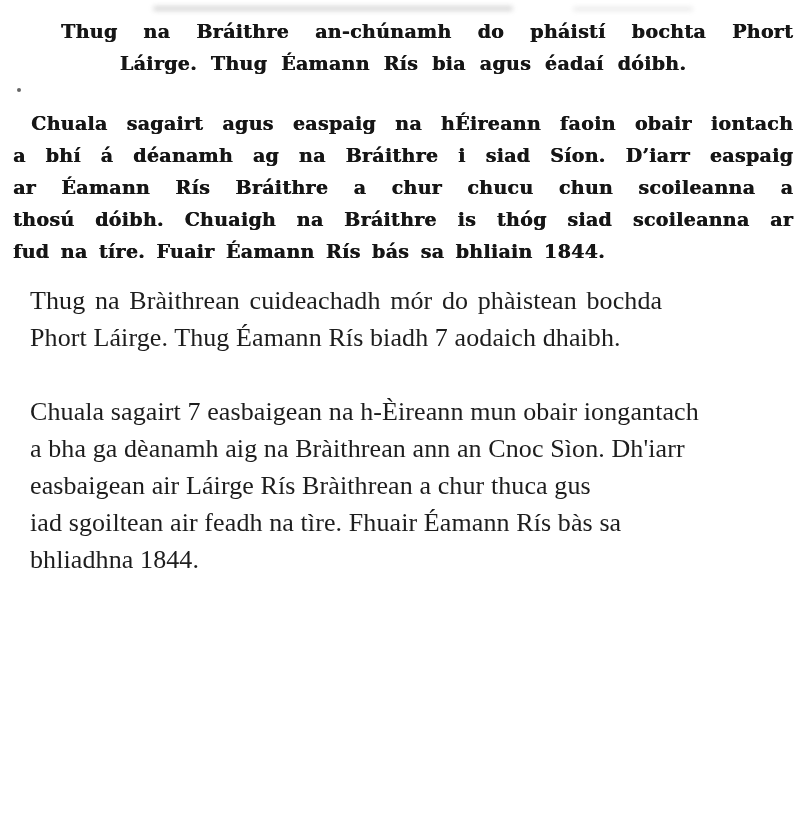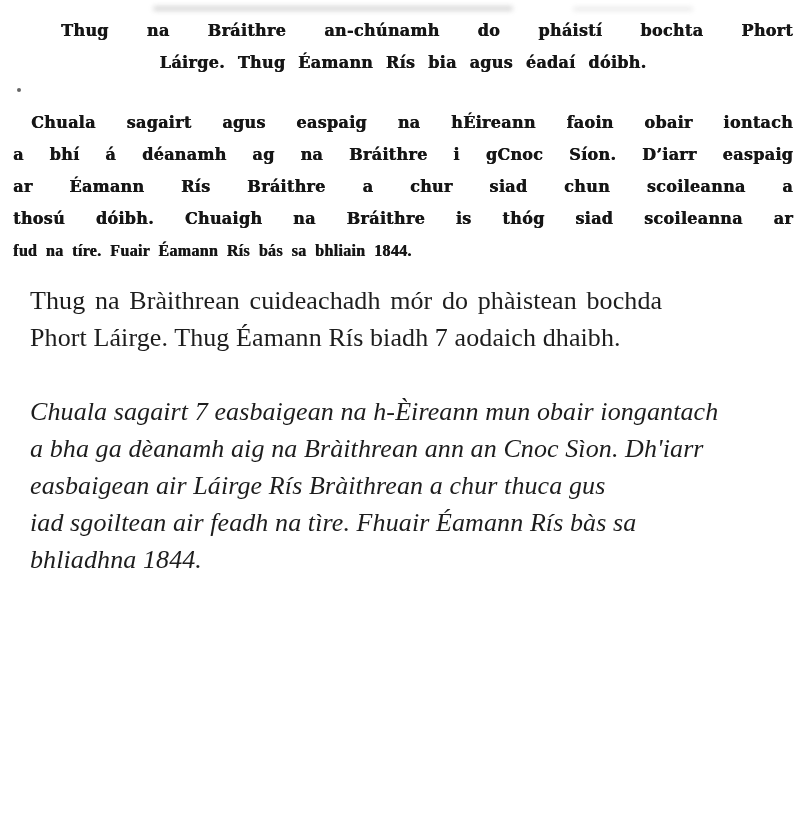--- a/index.html
+++ b/index.html
@@ -22,7 +22,7 @@
     width: 780px;
     font-family: "DejaVu Serif", serif;
     font-weight: 700;
-    font-size: 16px;
+    font-size: 19px;
     line-height: 32px;
     letter-spacing: 0.3px;
     color: var(--scan_ink, #161616);

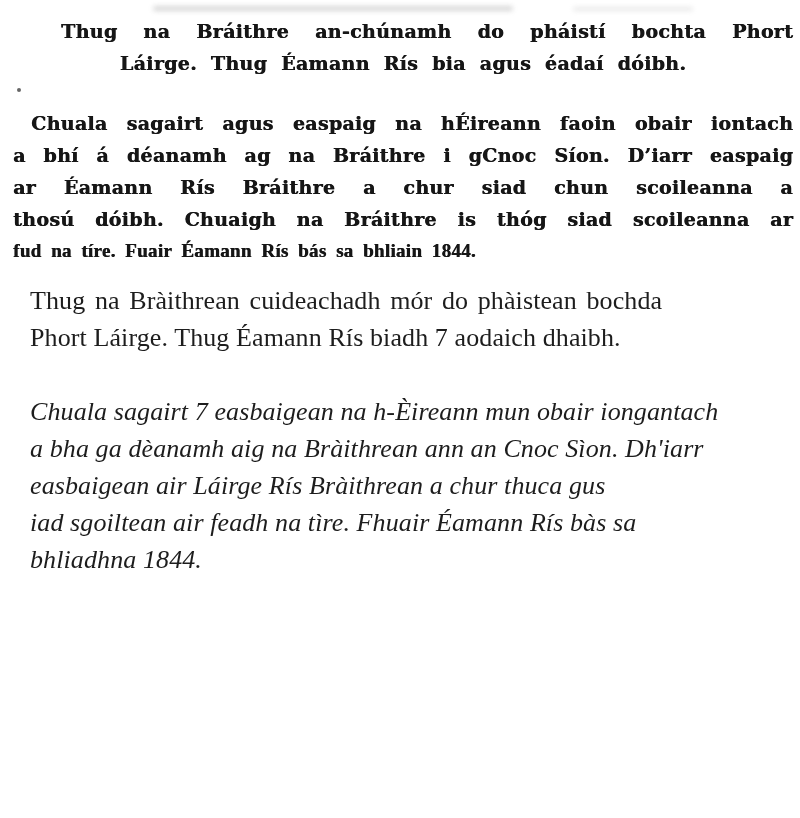--- a/index.html
+++ b/index.html
@@ -101,7 +101,7 @@
   <div class="scan-line justified indent-first">Thug na Bráithre an-chúnamh do pháistí bochta Phort</div>
   <div class="scan-line para-end">Láirge. Thug Éamann Rís bia agus éadaí dóibh.</div>
   <div class="scan-line justified indent-para">Chuala sagairt agus easpaig na hÉireann faoin obair iontach</div>
-  <div class="scan-line justified">a bhí á déanamh ag na Bráithre i gCnoc Síon. D’iarr easpaig</div>
+  <div class="scan-line justified">a bhí á déanamh ag na Bráithre i siad Síon. D’iarr easpaig</div>
   <div class="scan-line justified">ar Éamann Rís Bráithre a chur siad chun scoileanna a</div>
   <div class="scan-line justified">thosú dóibh. Chuaigh na Bráithre is thóg siad scoileanna ar</div>
   <div class="scan-line para-end-2">fud na tíre. Fuair Éamann Rís bás sa bhliain 1844.</div>

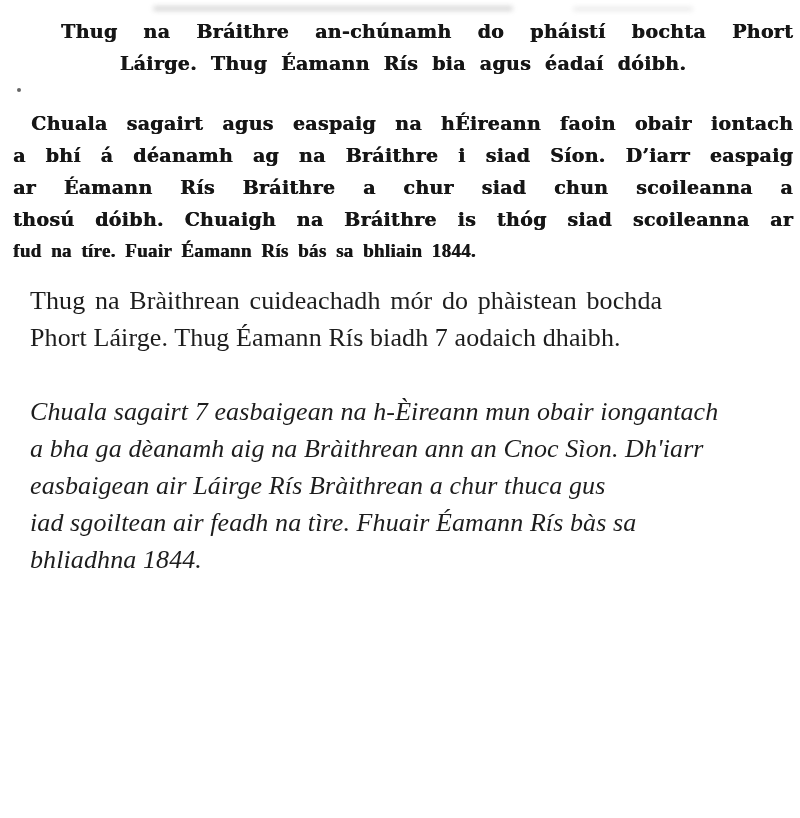--- a/index.html
+++ b/index.html
@@ -102,7 +102,7 @@
   <div class="scan-line para-end">Láirge. Thug Éamann Rís bia agus éadaí dóibh.</div>
   <div class="scan-line justified indent-para">Chuala sagairt agus easpaig na hÉireann faoin obair iontach</div>
   <div class="scan-line justified">a bhí á déanamh ag na Bráithre i siad Síon. D’iarr easpaig</div>
-  <div class="scan-line justified">ar Éamann Rís Bráithre a chur siad chun scoileanna a</div>
+  <div class="scan-line justified">ar Éamann Rís Bráithre a chur chucu chun scoileanna a</div>
   <div class="scan-line justified">thosú dóibh. Chuaigh na Bráithre is thóg siad scoileanna ar</div>
   <div class="scan-line para-end-2">fud na tíre. Fuair Éamann Rís bás sa bhliain 1844.</div>
 </div>

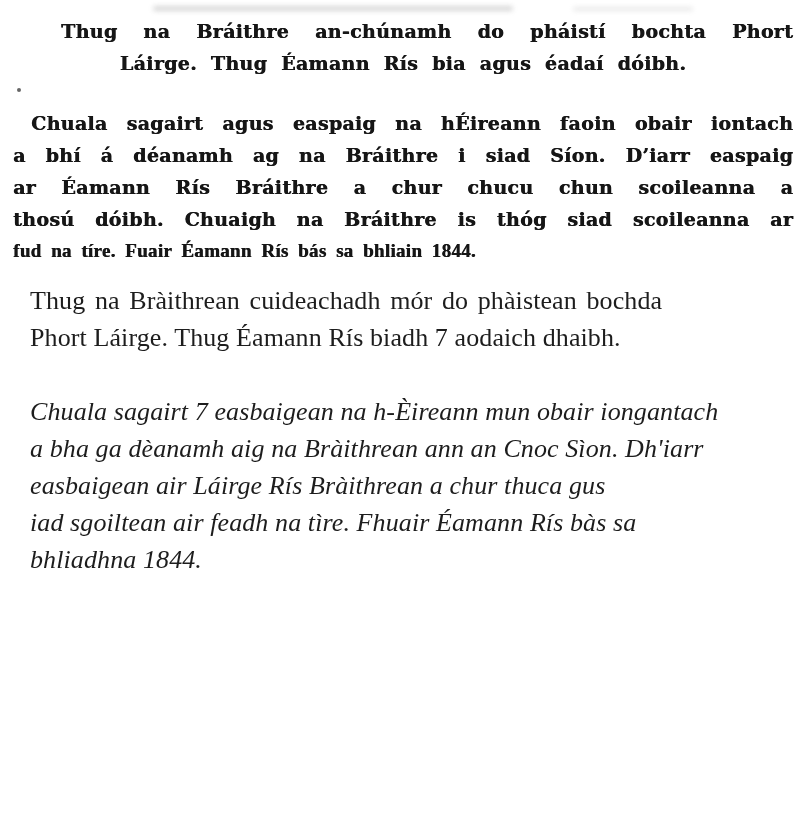--- a/index.html
+++ b/index.html
@@ -37,7 +37,7 @@
   .scan-line.indent-first { padding-left: 48px; }
   .scan-line.indent-para  { padding-left: 18px; margin-top: 28px; }
   .scan-line.para-end     { text-align: center; word-spacing: 7px; }
-  .scan-line.para-end-2   { text-align: left; word-spacing: 4.5px; font-family: Liberation Serif, serif; }
+  .scan-line.para-end-2   { text-align: left; word-spacing: 4.5px; }
 
   .scan-smudge {
     position: absolute;

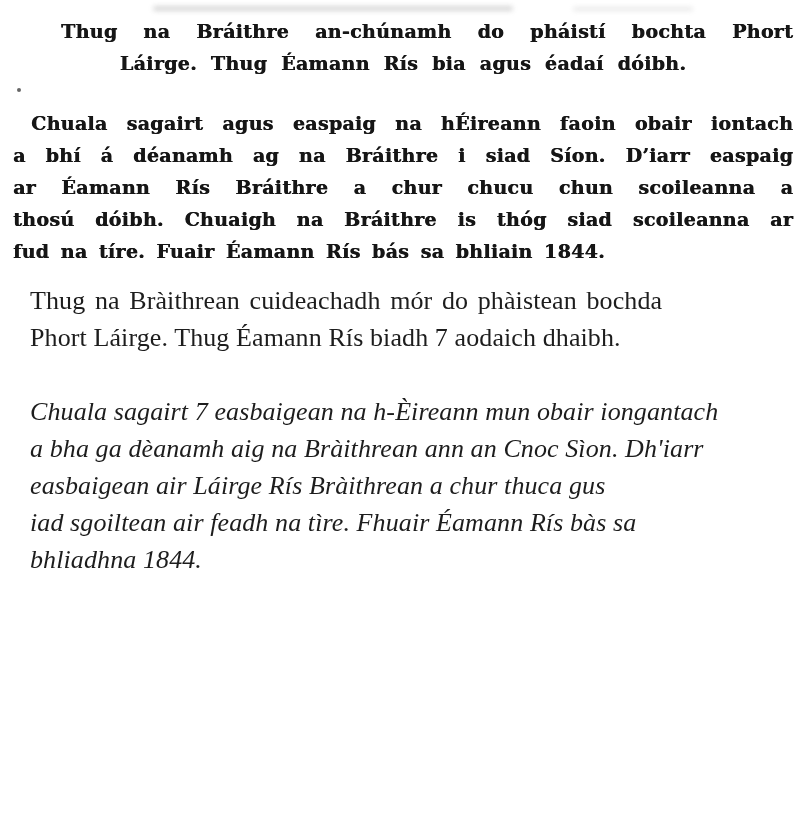--- a/index.html
+++ b/index.html
@@ -86,7 +86,7 @@
     color: var(--typed_ink, #1d1d1d);
   }
   .typed-para { margin: 0; }
-  .typed-para + .typed-para { margin-top: 37px; font-style: italic; }
+  .typed-para + .typed-para { margin-top: 37px; }
   .typed-line { white-space: nowrap; }
   .typed-line.wide-spacing { word-spacing: 3px; }
 </style>

